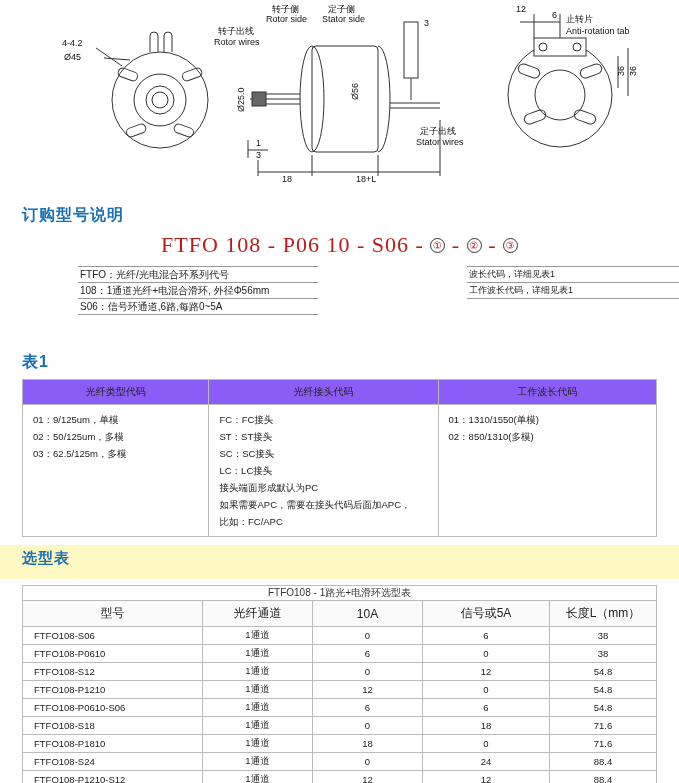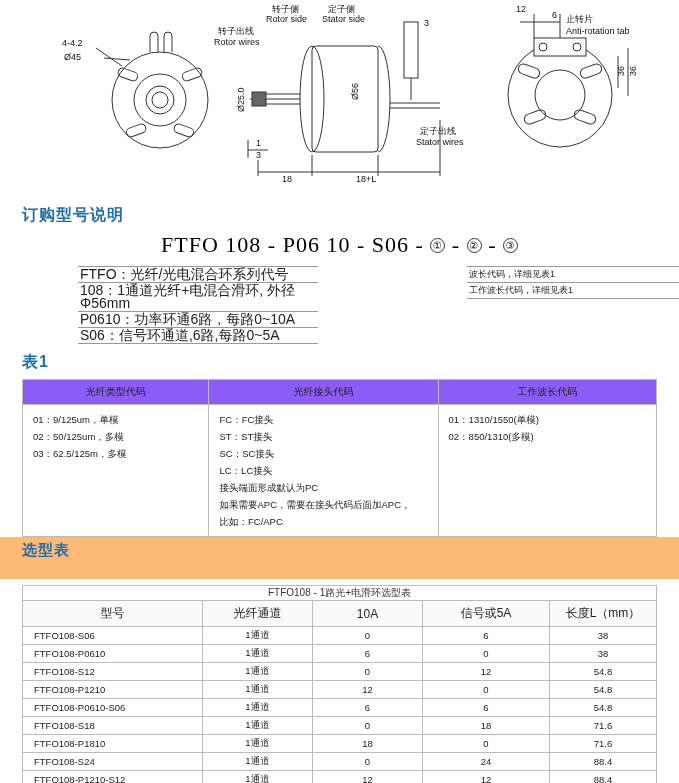--- a/index.html
+++ b/index.html
@@ -40,7 +40,7 @@
     text-align: center;
     font-size: 22px;
     letter-spacing: 1px;
-    color: #000000;
+    color: #b91c1c;
     font-family: "Liberation Serif", serif;
   }
   .model-code span.seg { display: inline-block; }

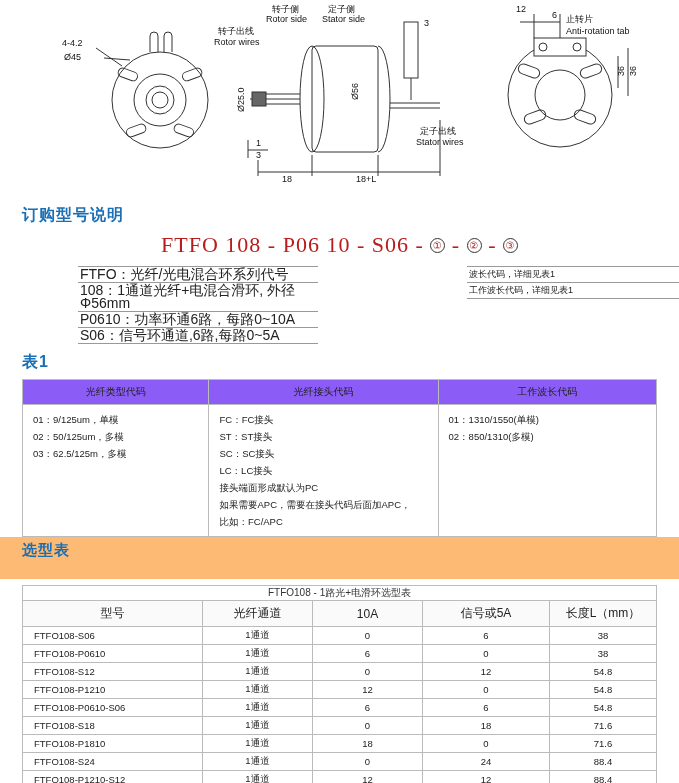--- a/index.html
+++ b/index.html
@@ -60,7 +60,7 @@
     left: 78px;
     top: 34px;
     width: 240px;
-    font-size: 14px;
+    font-size: 10px;
     line-height: 13px;
   }
   .legend-left .row { border-bottom: 1px solid #999; padding: 1px 2px; }

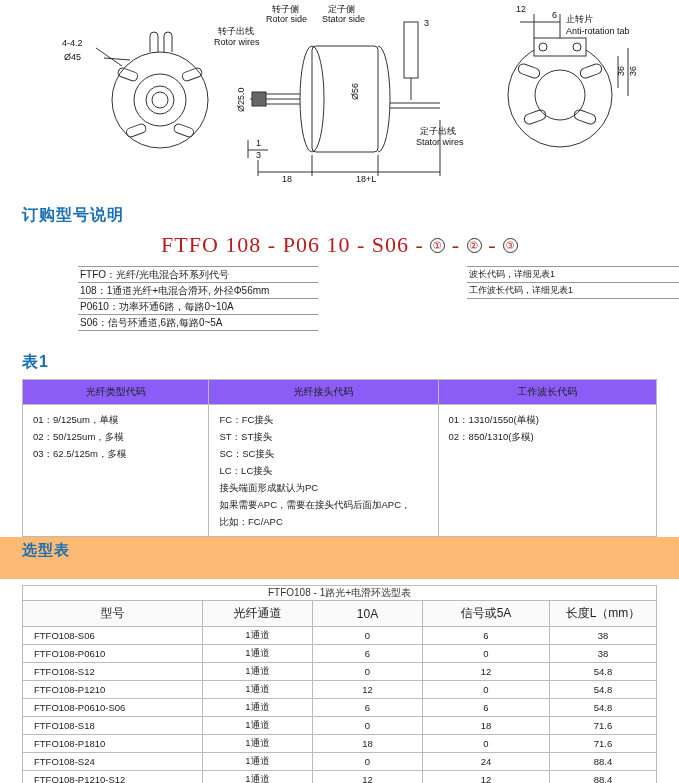--- a/index.html
+++ b/index.html
@@ -254,7 +254,6 @@
   <div class="legend-left">
     <div class="row">FTFO：光纤/光电混合环系列代号</div>
     <div class="row">108：1通道光纤+电混合滑环, 外径Φ56mm</div>
-    <div class="row">P0610：功率环通6路，每路0~10A</div>
     <div class="row">S06：信号环通道,6路,每路0~5A</div>
   </div>
 

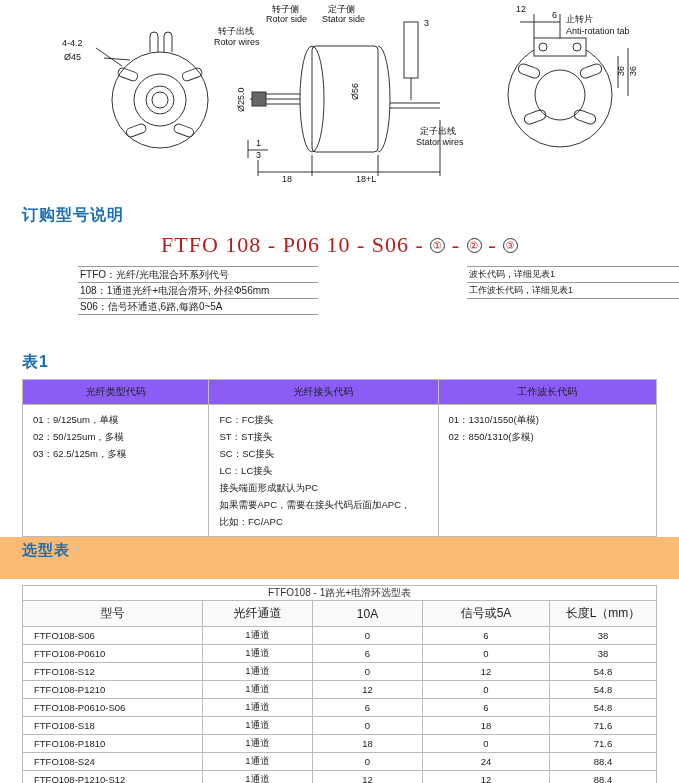--- a/index.html
+++ b/index.html
@@ -102,9 +102,10 @@
 
   
   .sel-header {
-    background: #fdba74;
-    height: 42px;
+    background: #fef9c3;
+    height: 34px;
     line-height: 26px;
+    margin-top: 8px;
   }
   .sel-header h2 { margin: 0 0 0 22px; }
   .tbl2 {

